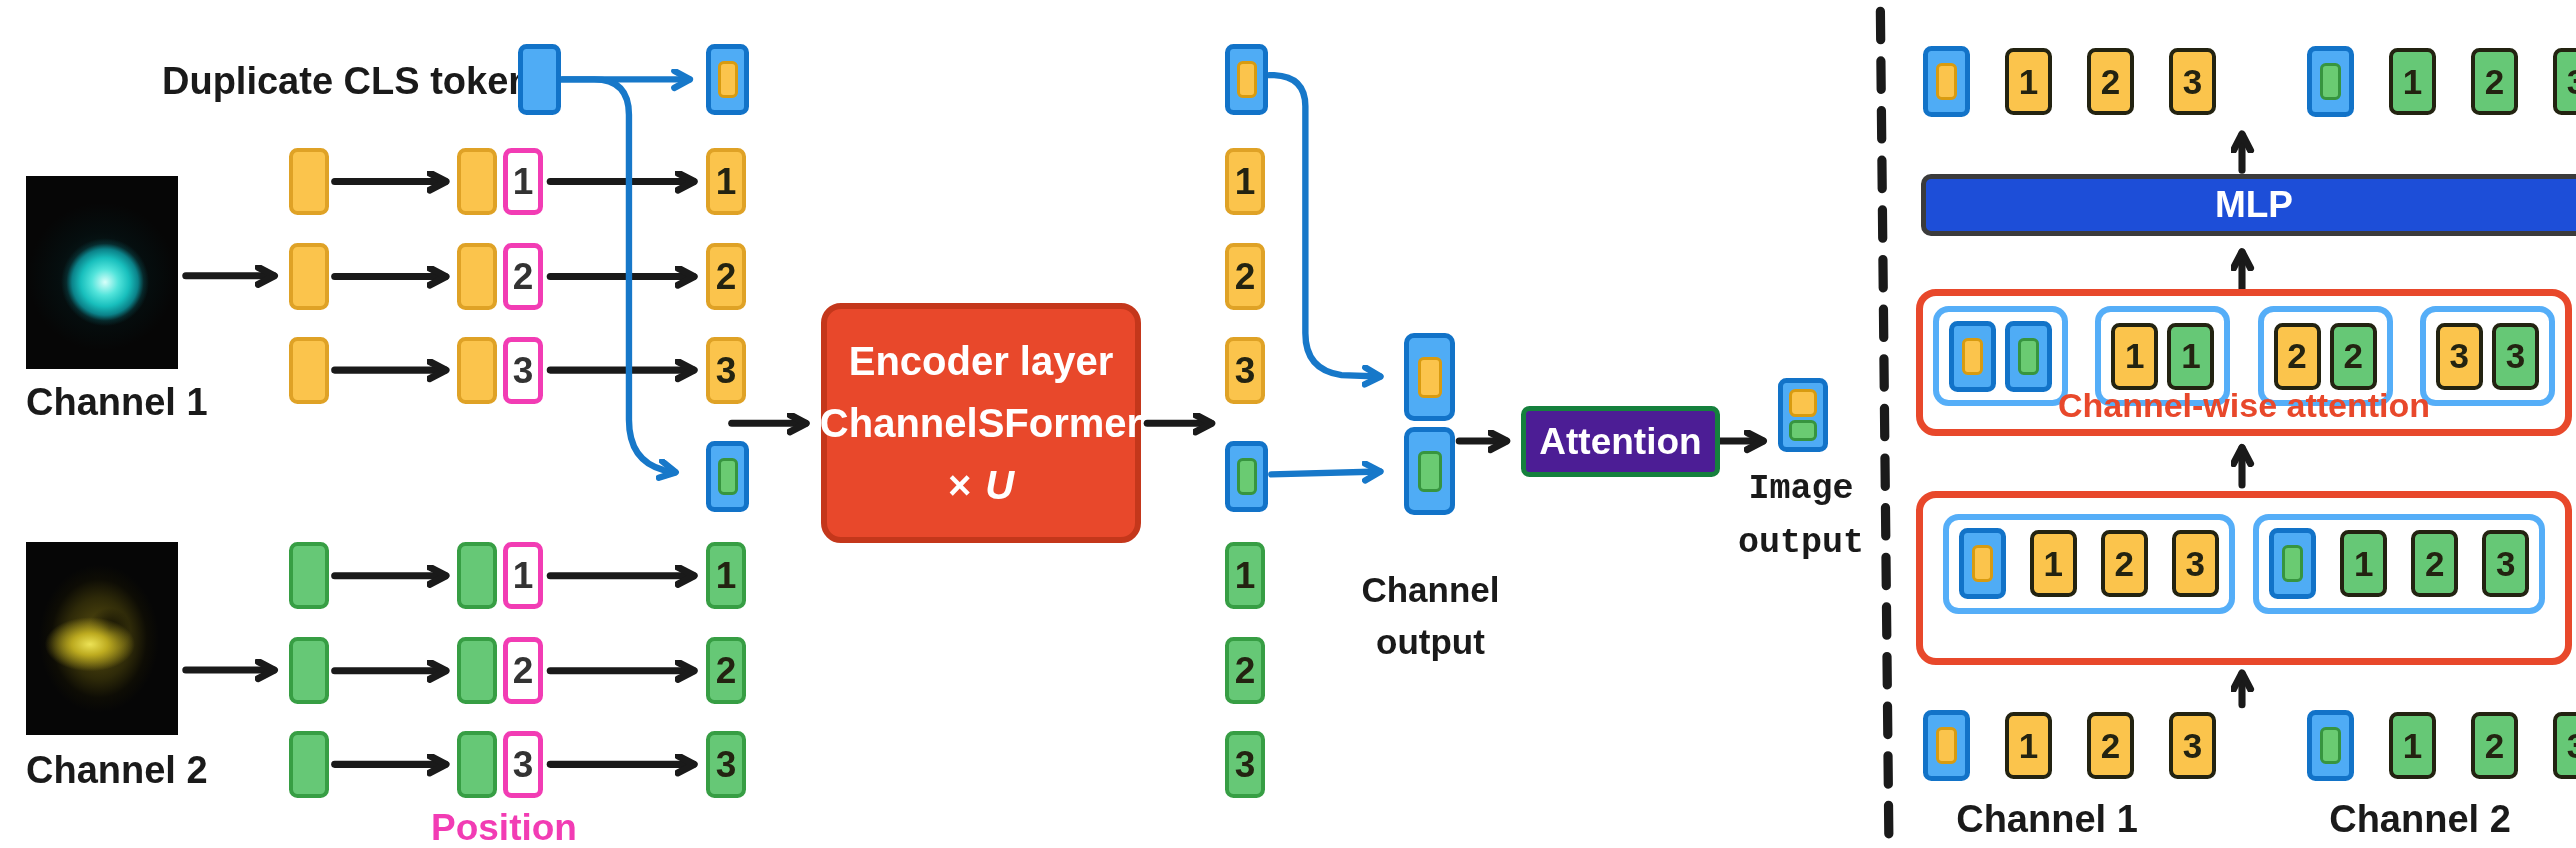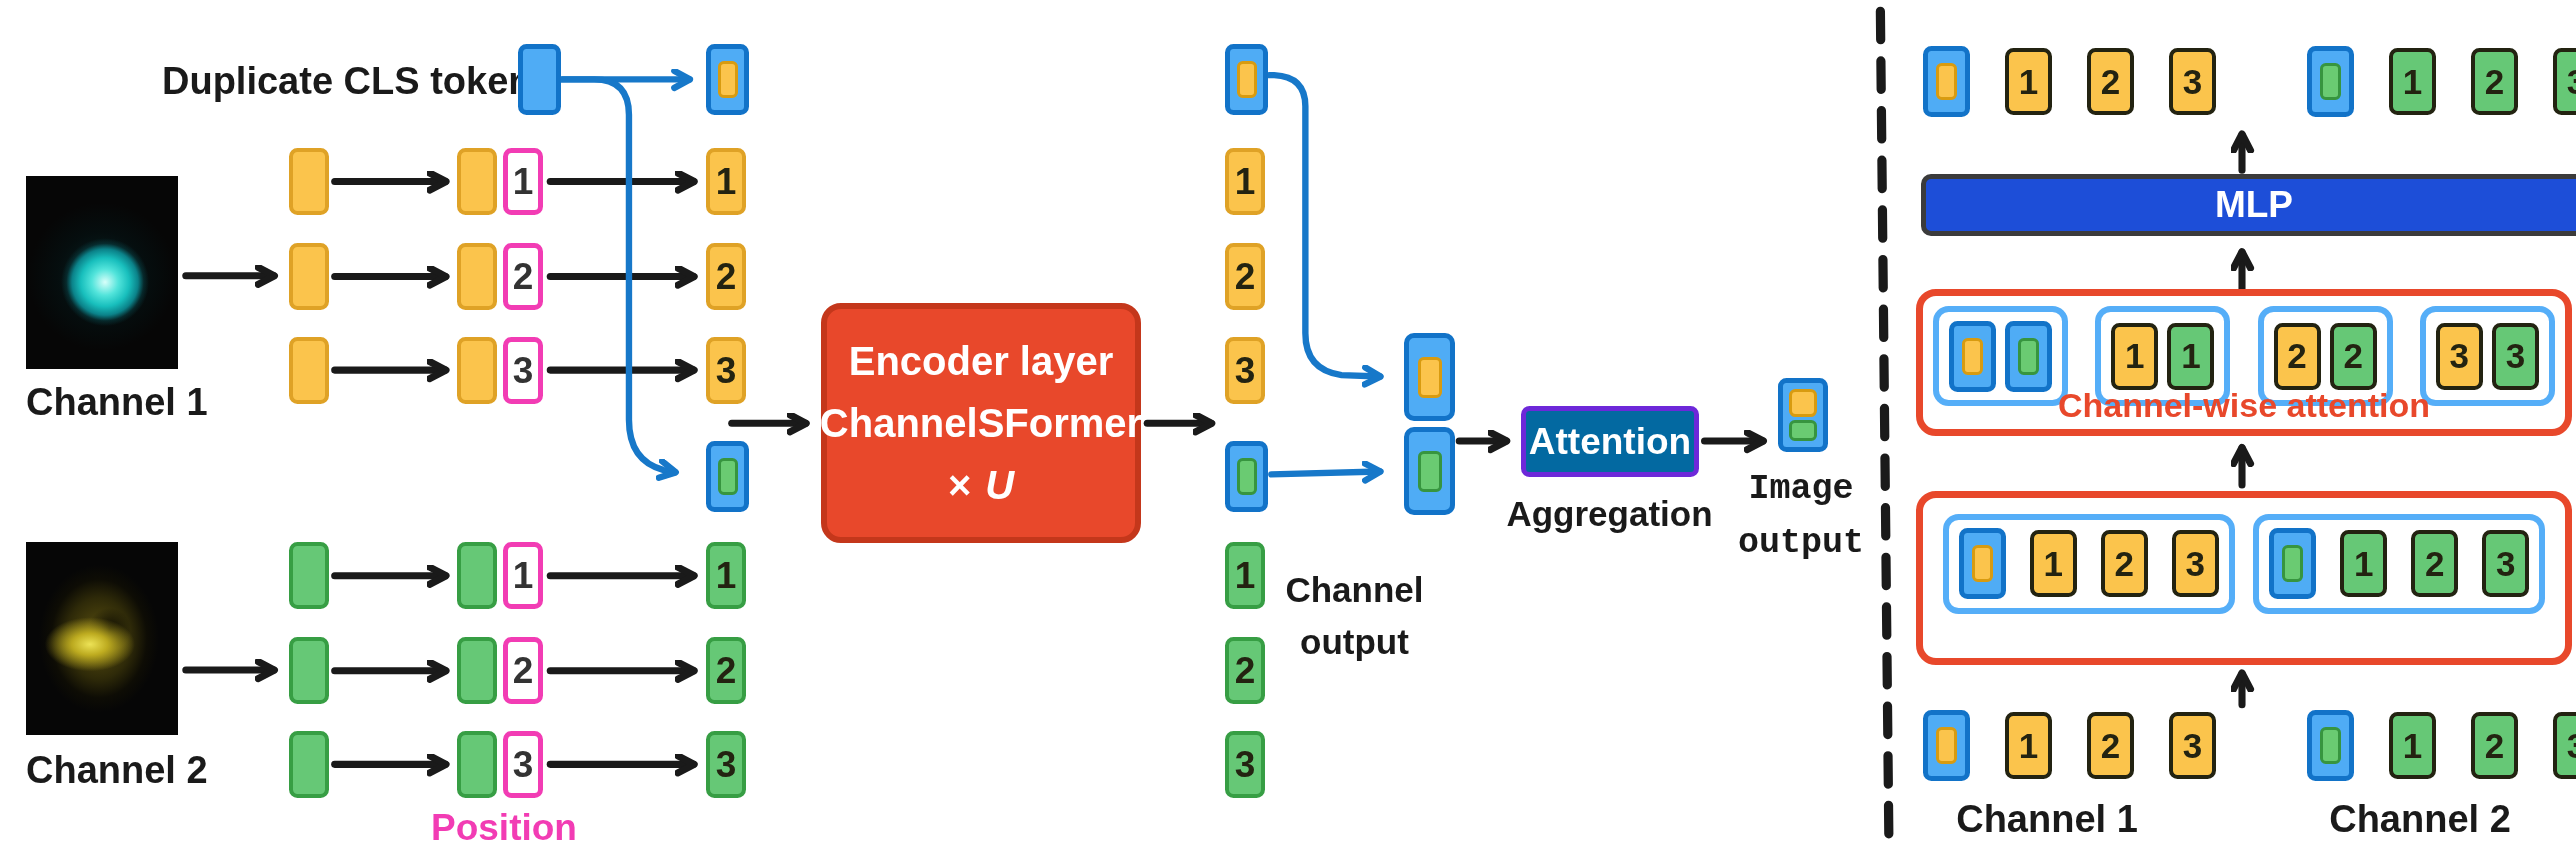--- a/index.html
+++ b/index.html
@@ -40,8 +40,8 @@
            font-weight:700;font-size:40px;}
   .encoder .l3{display:flex;gap:14px;}
   .encoder i{font-style:italic;}
-  .attnbtn{position:absolute;left:1521px;top:406px;width:178px;height:71px;box-sizing:border-box;
-           background:#0369a1;border:5px solid #6d28d9;border-radius:8.5px;color:#fff;
+  .attnbtn{position:absolute;left:1521px;top:406px;width:199px;height:71px;box-sizing:border-box;
+           background:#4c1d95;border:5px solid #15803d;border-radius:8.5px;color:#fff;
            display:flex;align-items:center;justify-content:center;font-weight:700;font-size:37px;}
   .twoline{position:absolute;font-weight:700;font-size:35px;color:#1A1A1A;text-align:center;line-height:52px;}
   .pinklabel{position:absolute;left:355px;top:807px;width:298px;text-align:center;

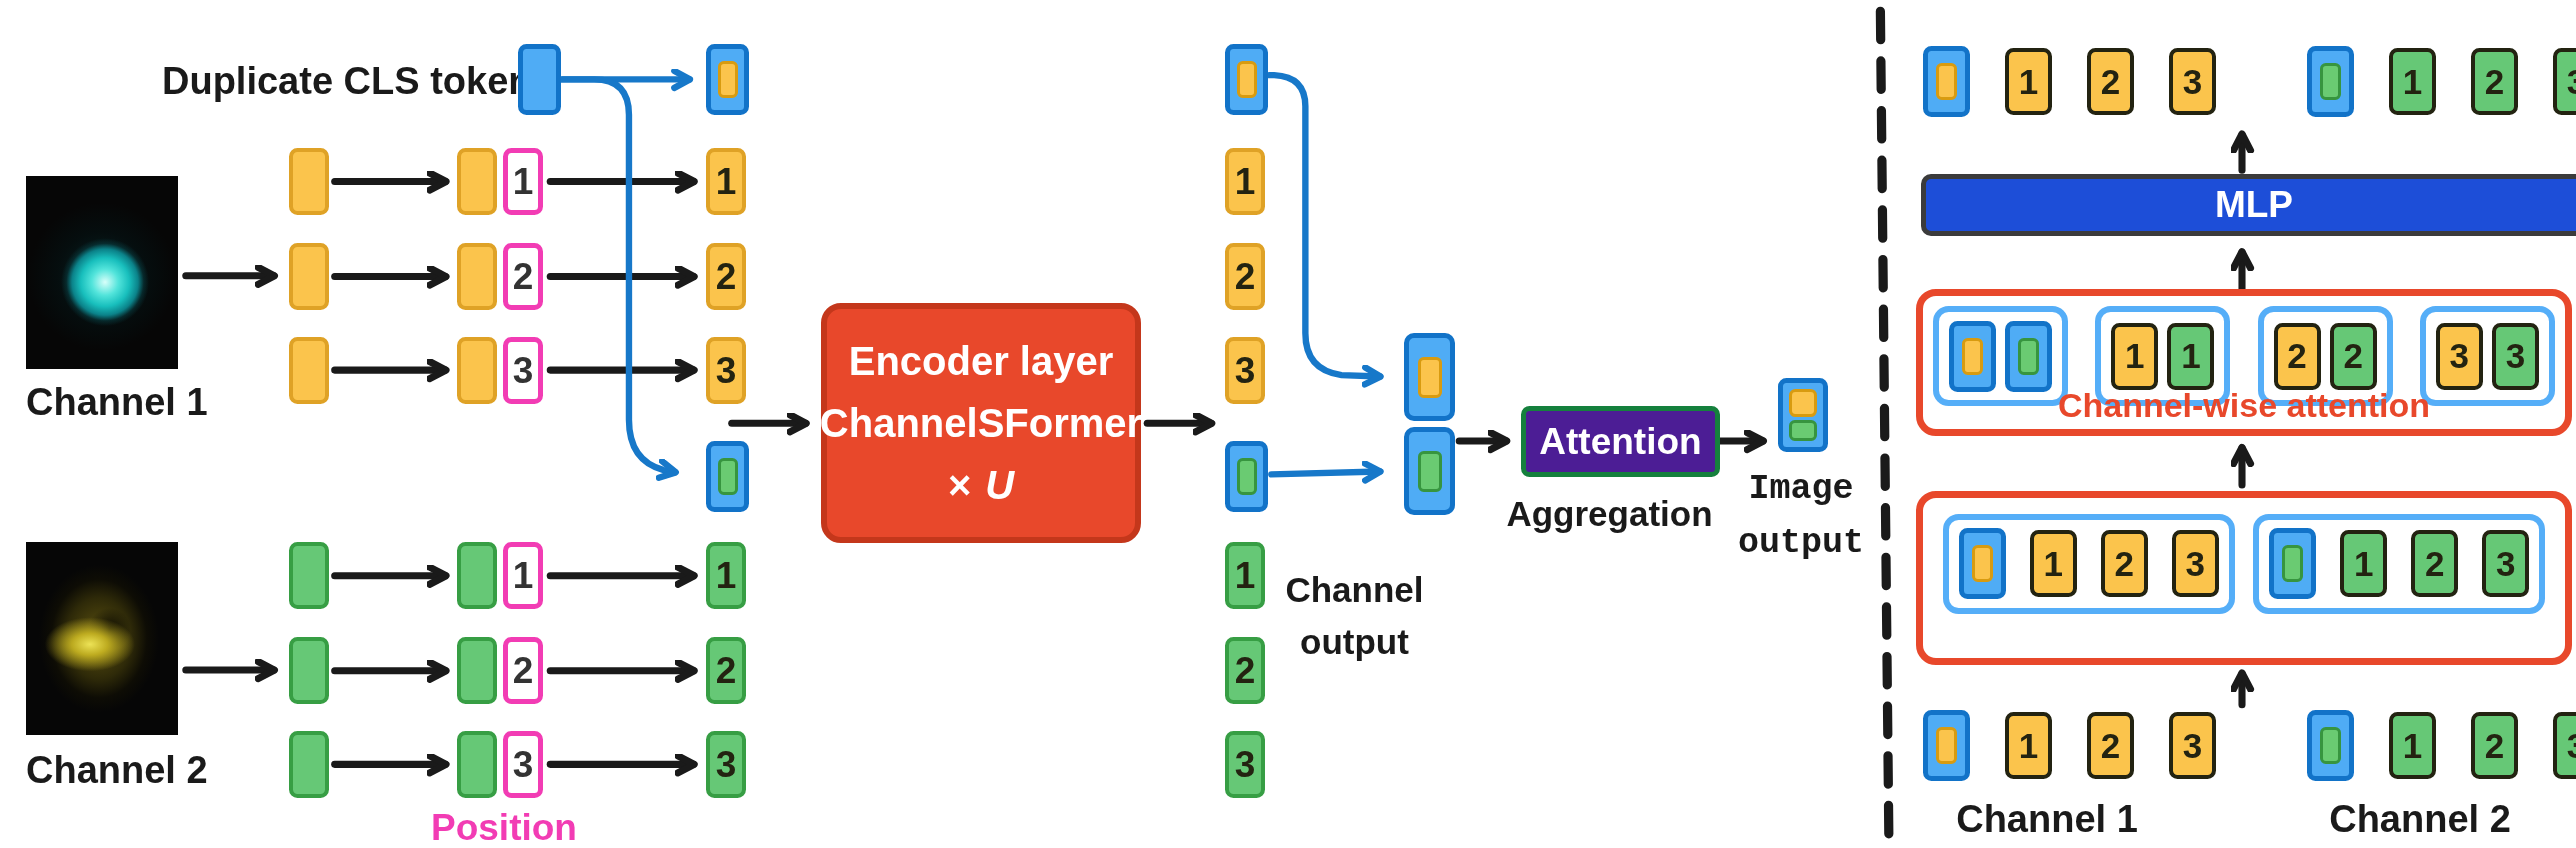--- a/index.html
+++ b/index.html
@@ -190,7 +190,6 @@
   </div>
 
   <div class="attnbtn">Attention</div>
-  <div class="twoline" style="left:1496px;top:488px;width:227px;">Aggregation</div>
 
   <div class="imgout">
     <div class="oy"></div>

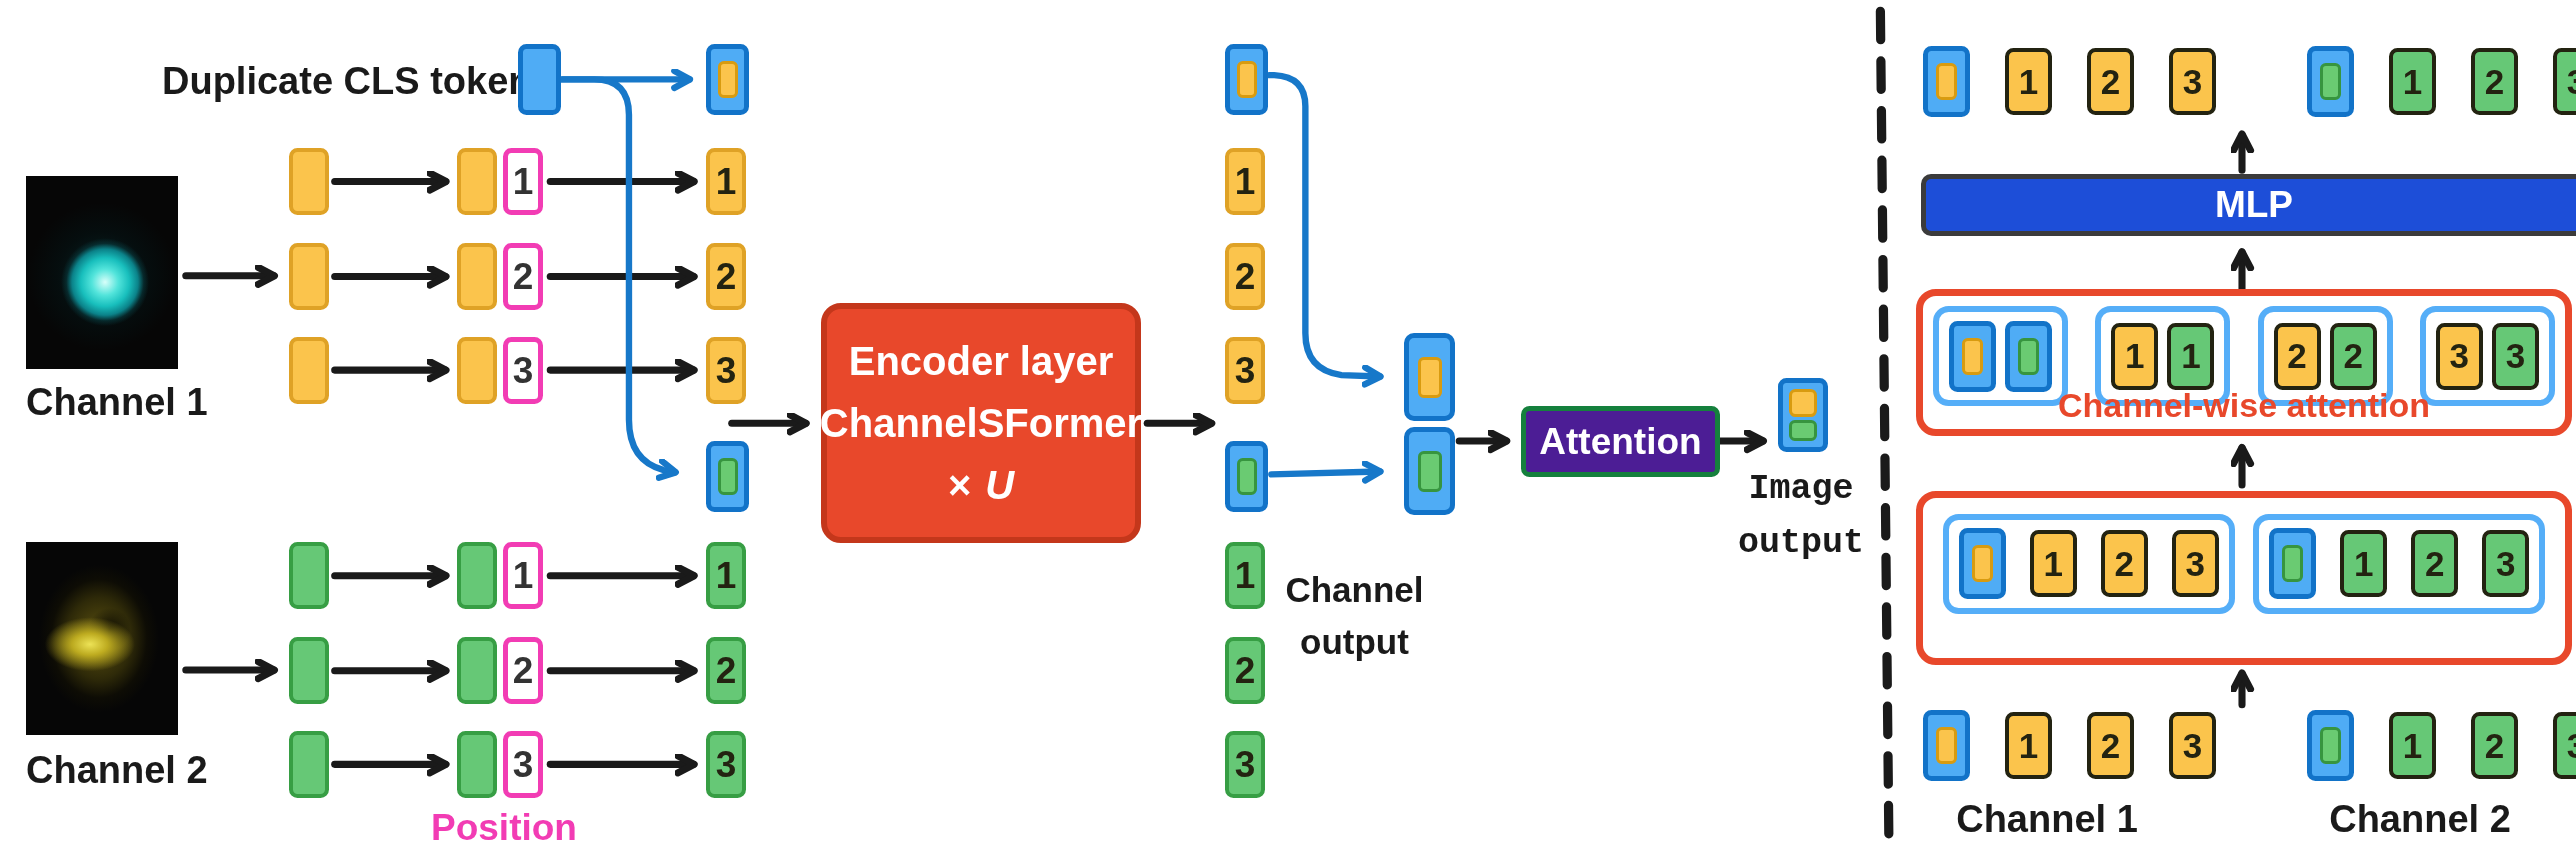--- a/index.html
+++ b/index.html
@@ -184,7 +184,7 @@
   <div class="chout" style="left:1404px;top:427px;">
       <div class="inner ig"></div>
     </div>
-  <div class="twoline" style="left:1248px;top:564px;width:213px;">
+  <div class="twoline" style="left:1324px;top:564px;width:213px;">
     <div>Channel</div>
     <div>output</div>
   </div>

